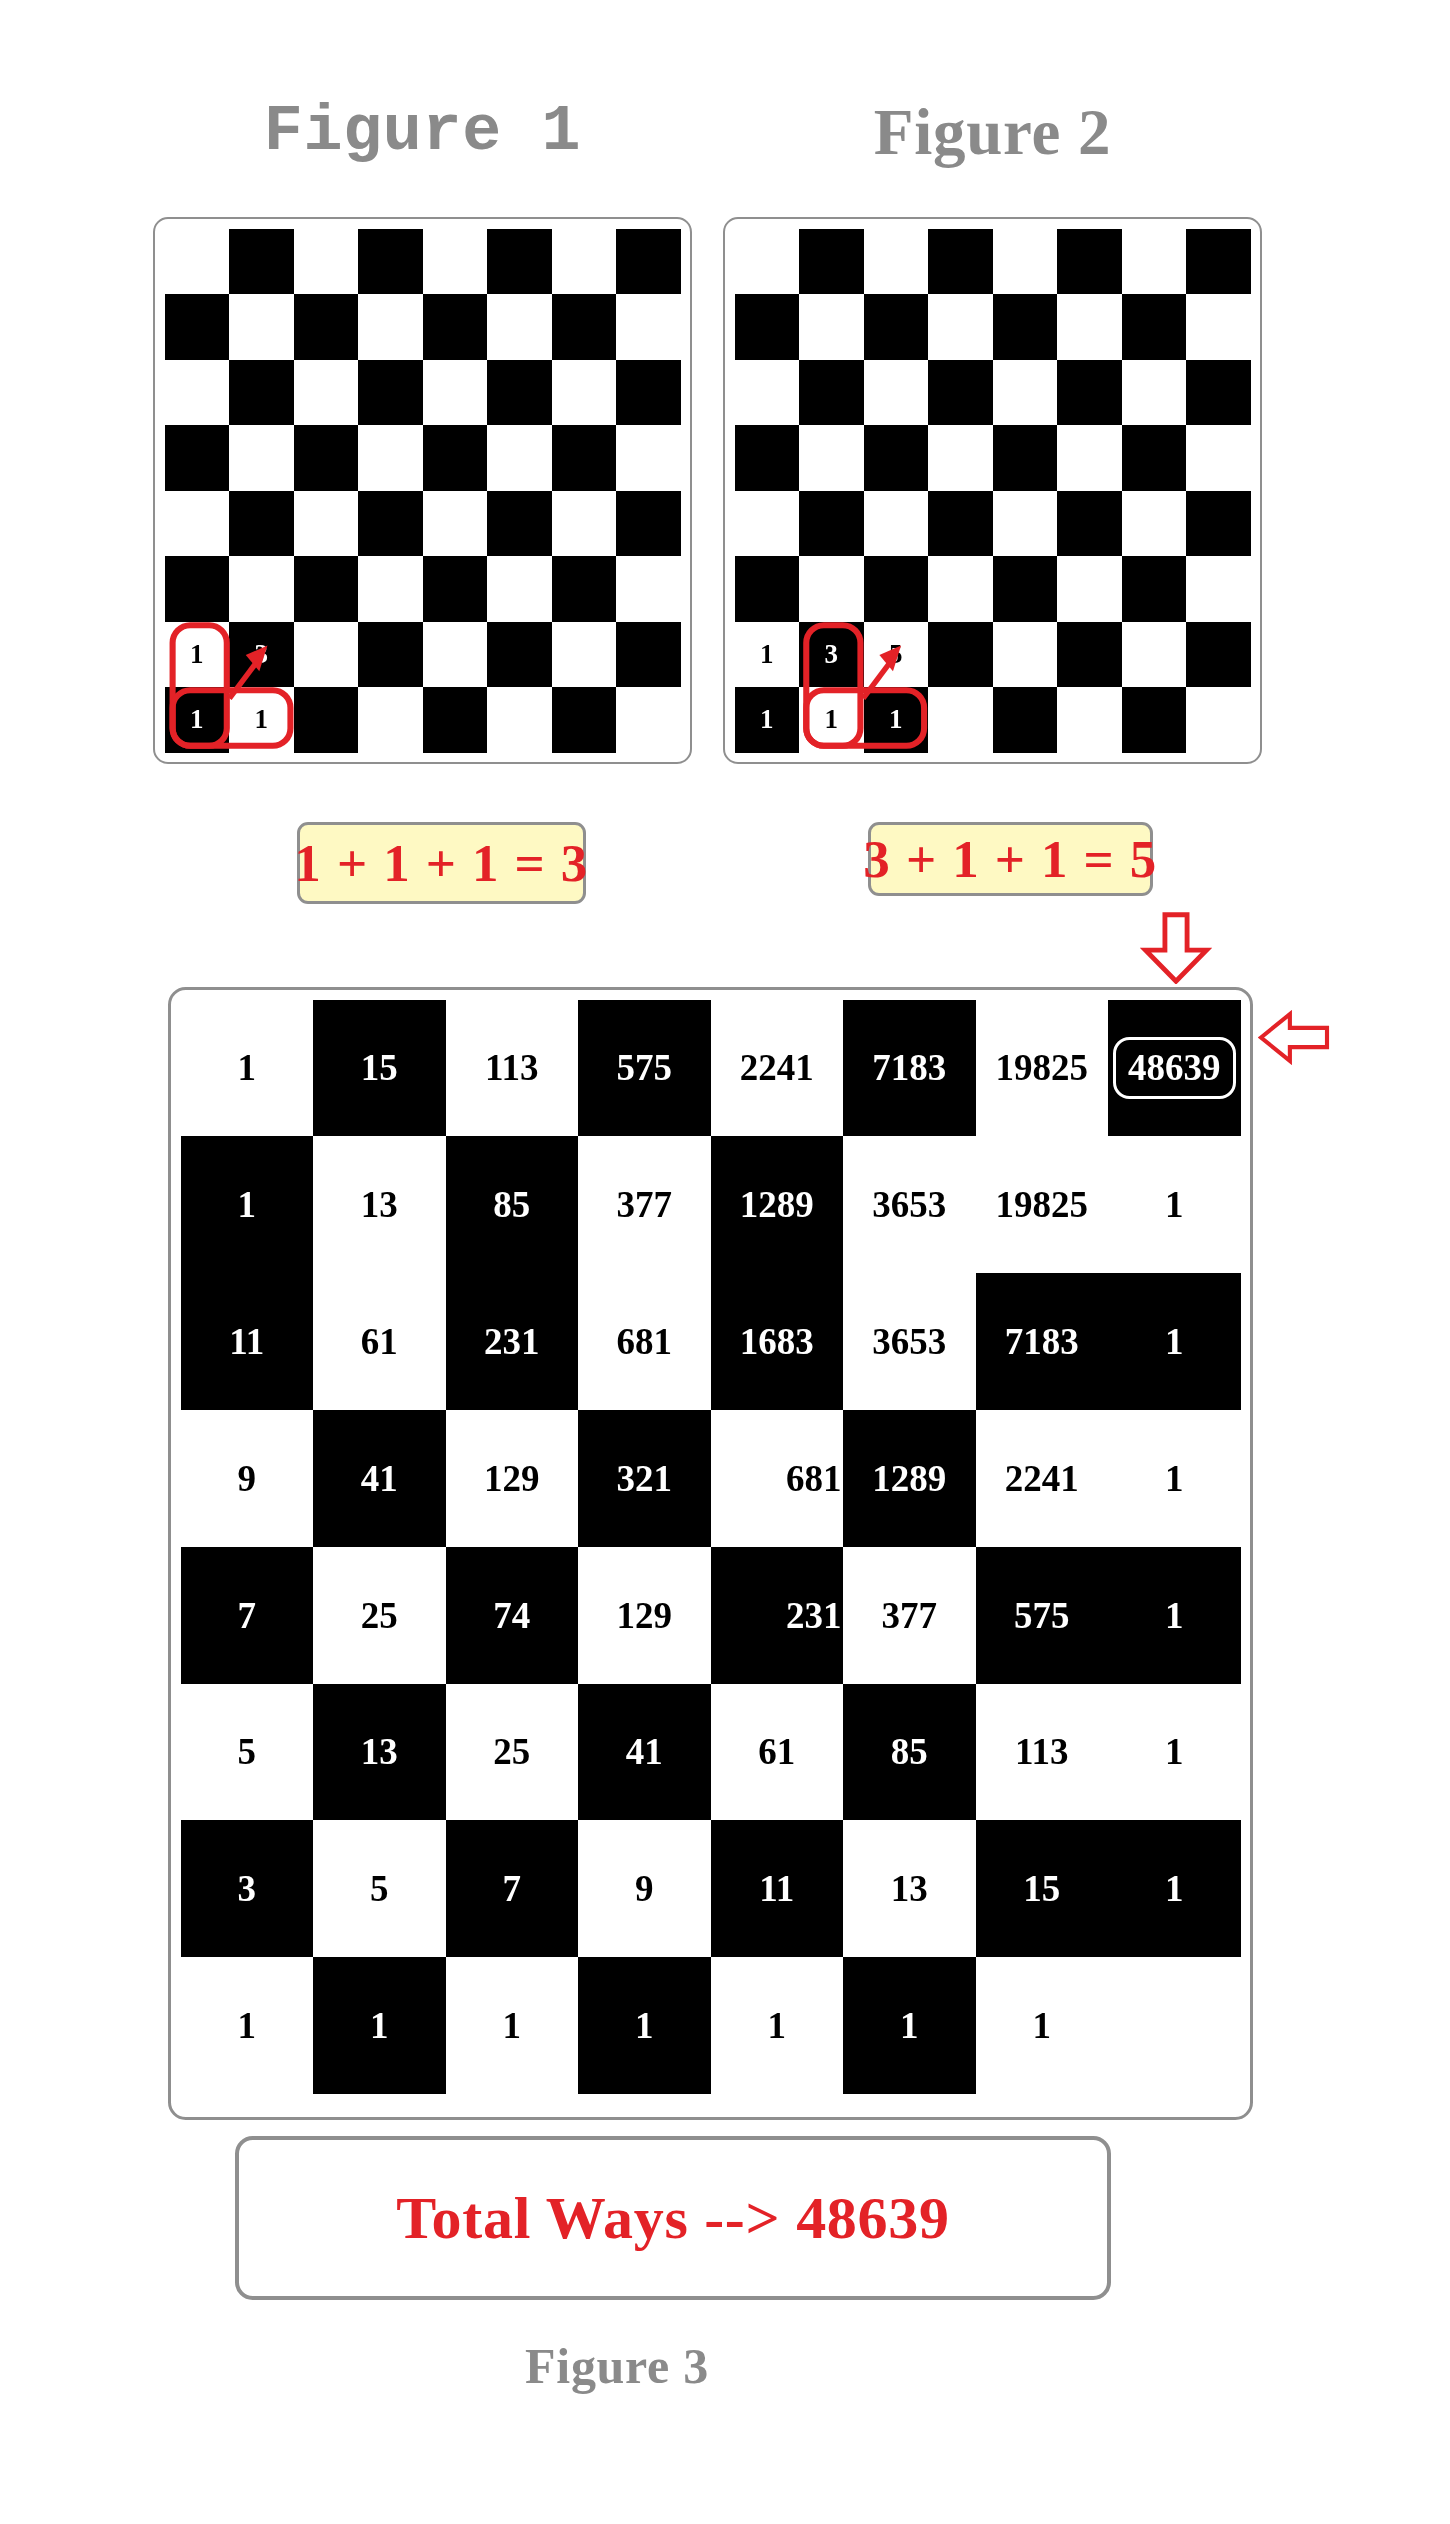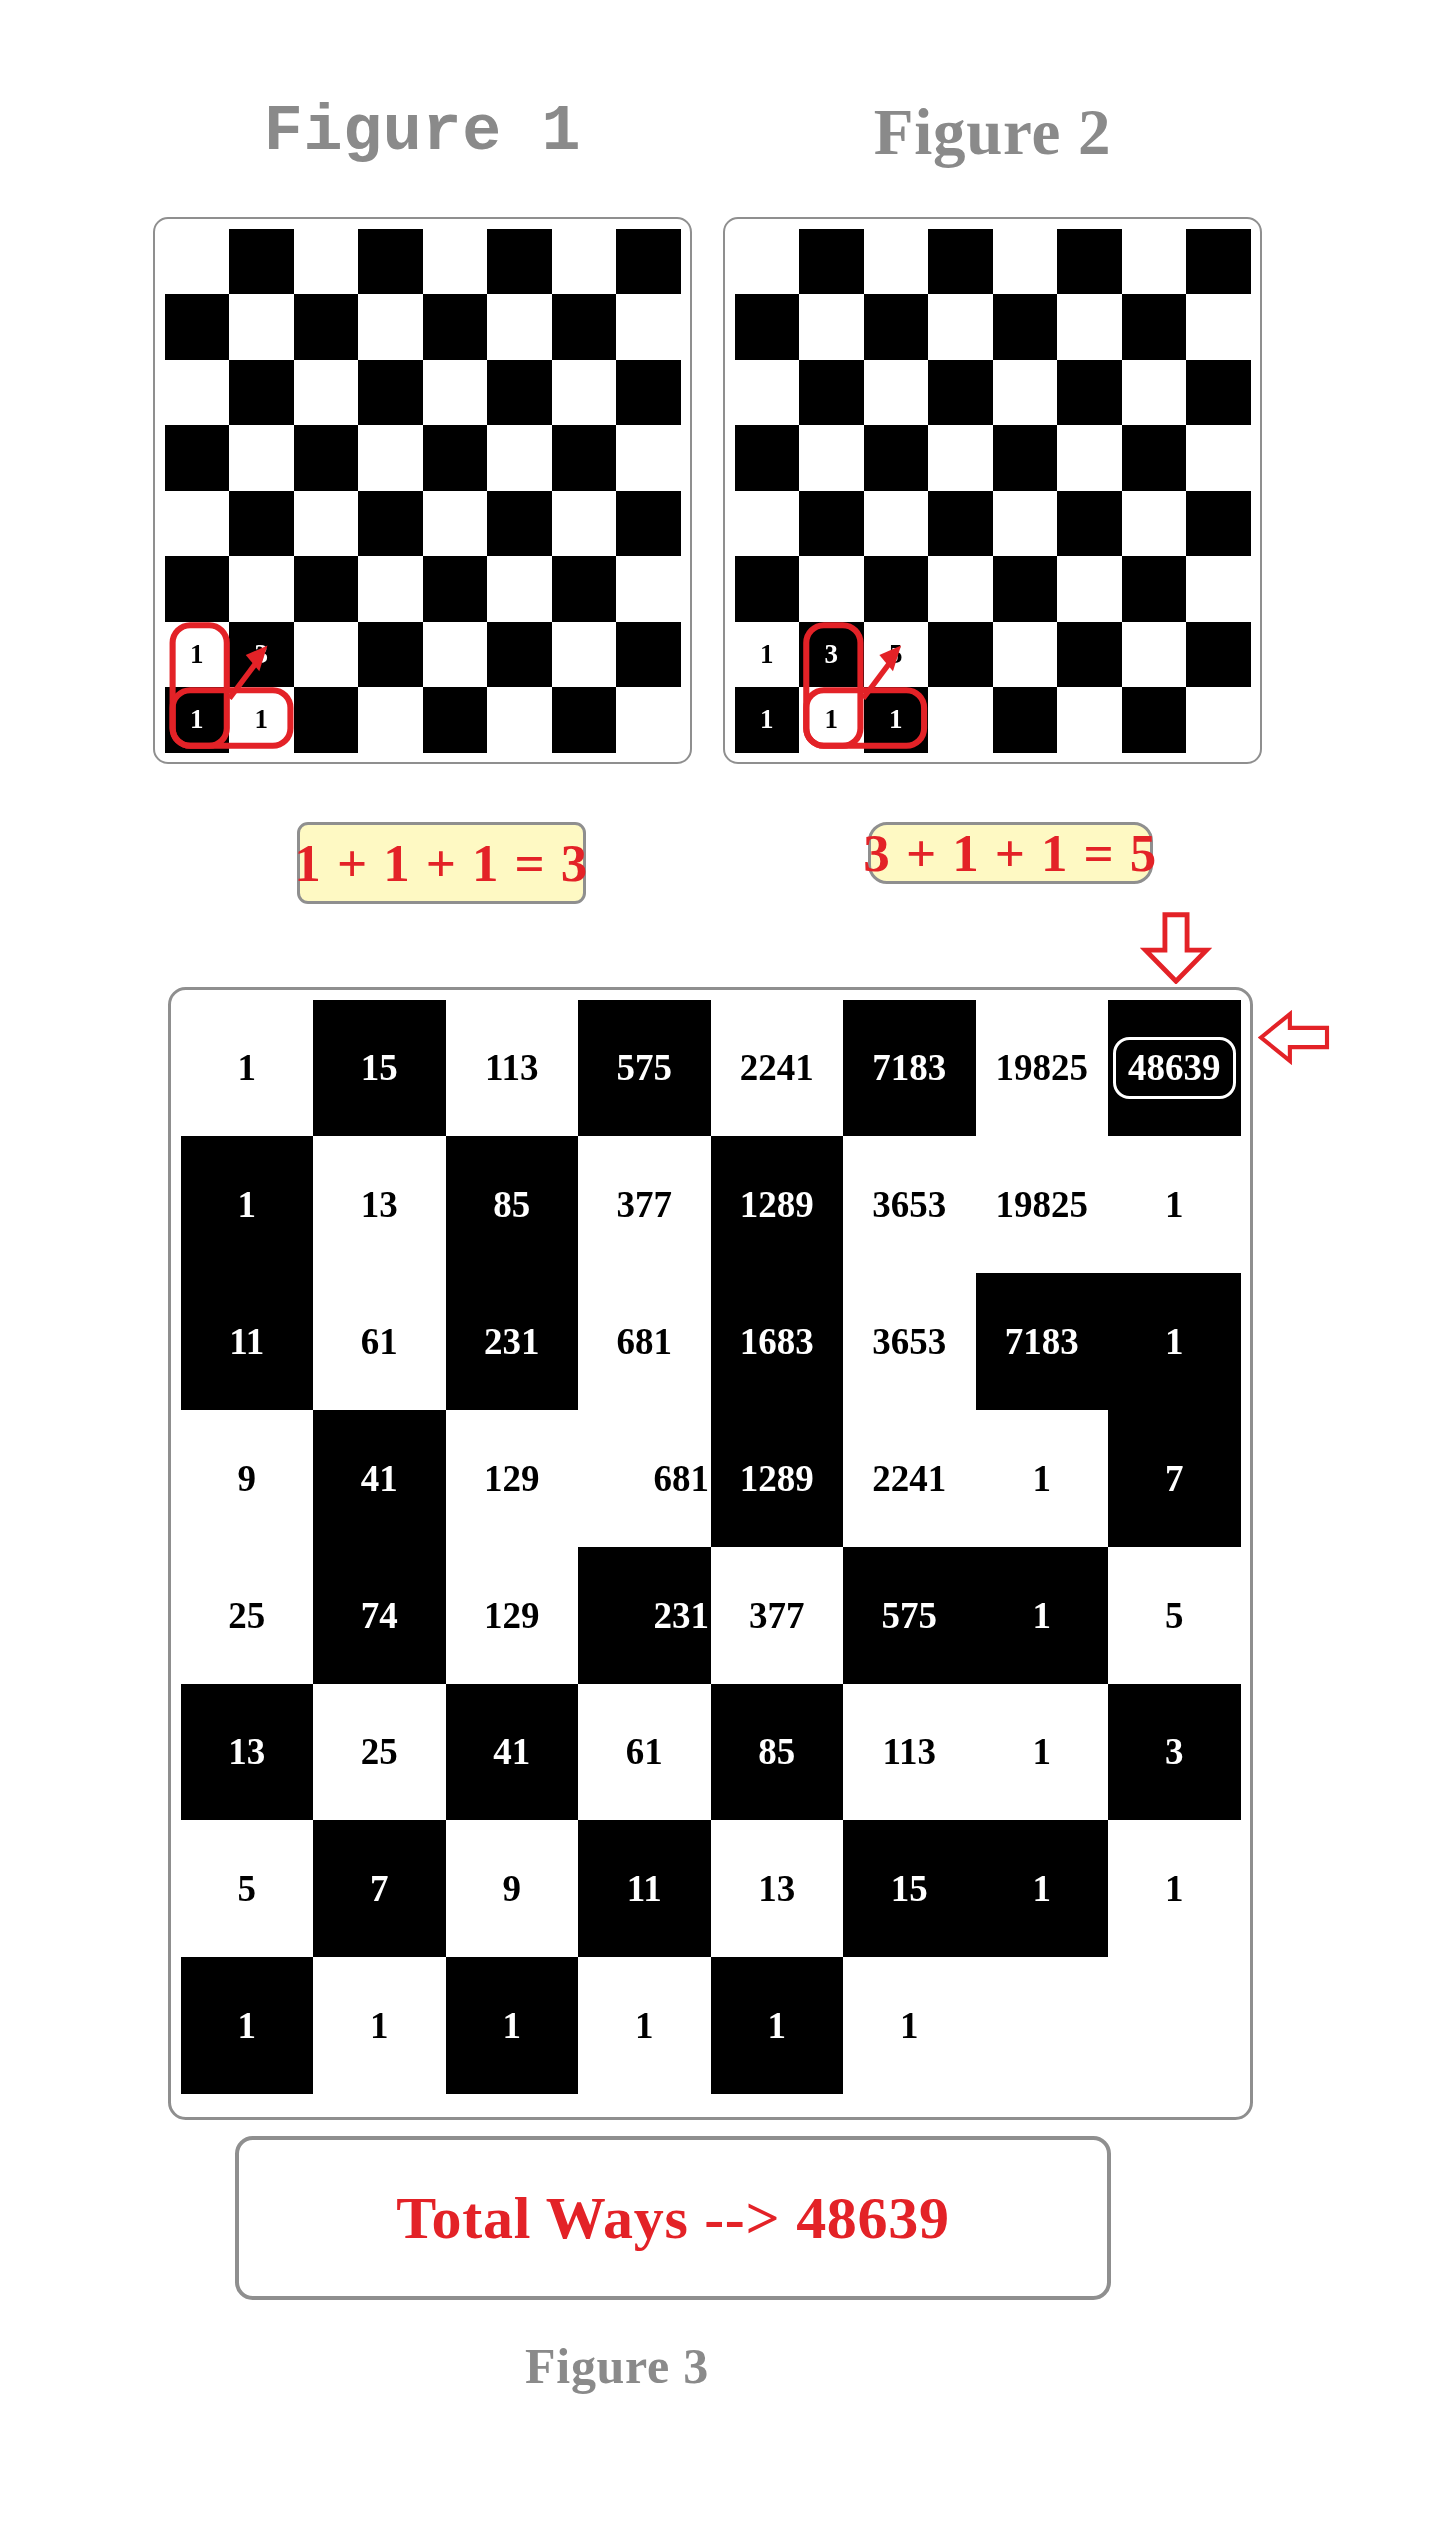--- a/index.html
+++ b/index.html
@@ -45,7 +45,7 @@
     font-weight:bold;font-size:53px;white-space:nowrap;box-sizing:border-box;letter-spacing:1.4px;
   }
   #eq1{left:297px;top:822px;width:289px;height:82px;}
-  #eq2{left:868px;top:822px;width:285px;height:62px;border-radius:19px;}
+  #eq2{left:868px;top:822px;width:285px;height:74px;}
 
   #down-arrow{position:absolute;left:1140px;top:912px;width:72px;height:72px;}
   #left-arrow{position:absolute;left:1258px;top:1010px;width:72px;height:55px;}

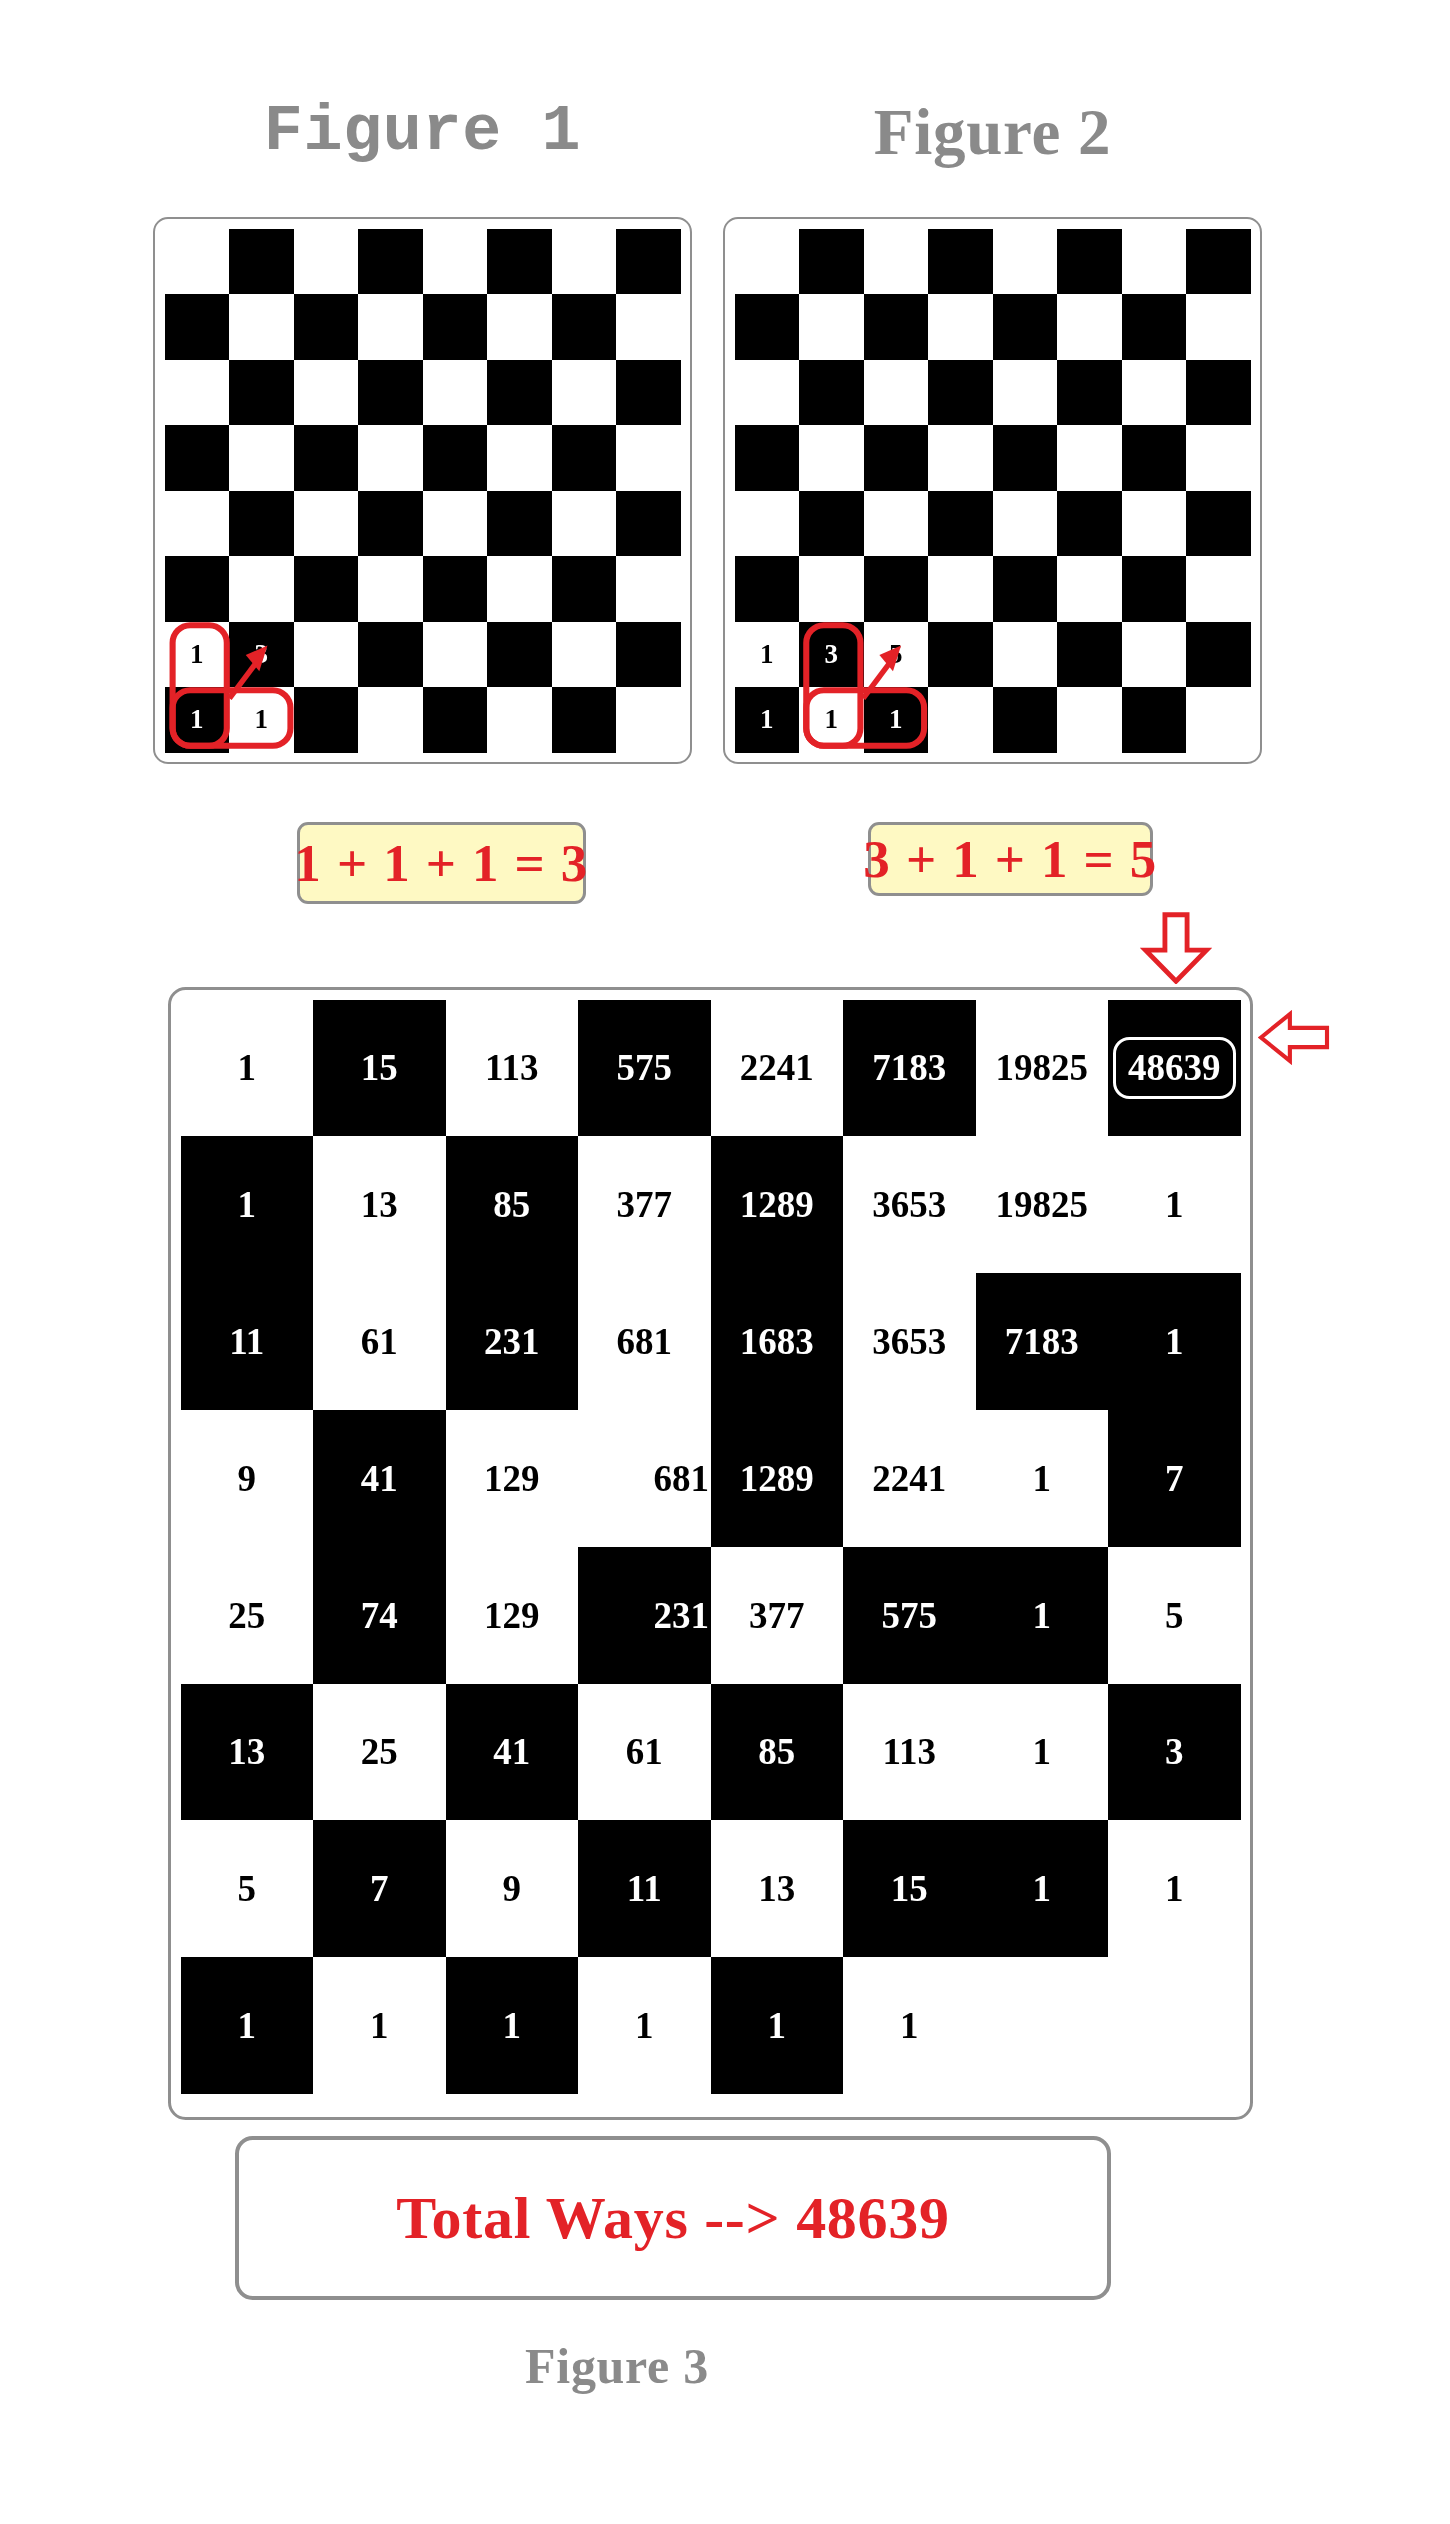--- a/index.html
+++ b/index.html
@@ -329,6 +329,9 @@
         <div class="cell w">
           <span>129</span>
         </div>
+        <div class="cell b">
+          <span>321</span>
+        </div>
         <div class="cell w right">
           <span>681</span>
         </div>

